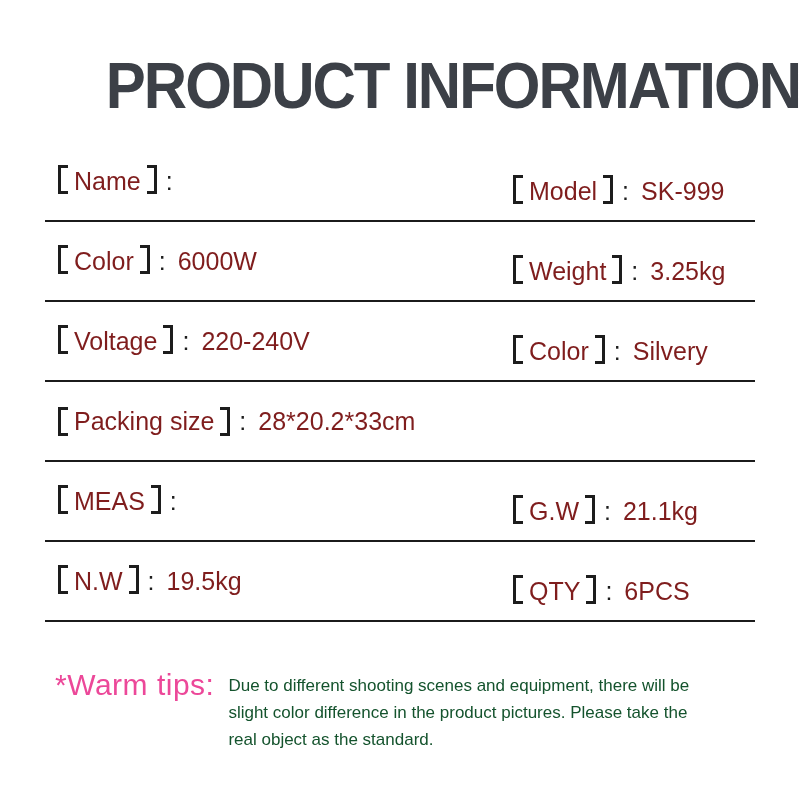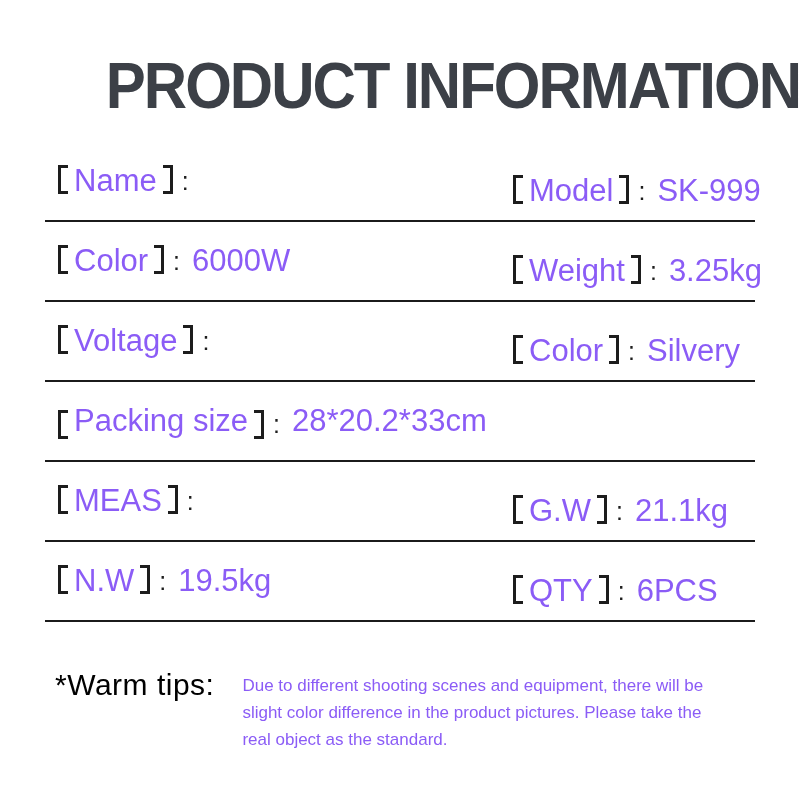--- a/index.html
+++ b/index.html
@@ -64,8 +64,8 @@
     align-items: flex-end;
   }
   .spec-label, .spec-value {
-    font-size: 31px;
-    color: #8b5cf6;
+    font-size: 25px;
+    color: #7f1d1d;
   }
   .colon {
     font-size: 25px;

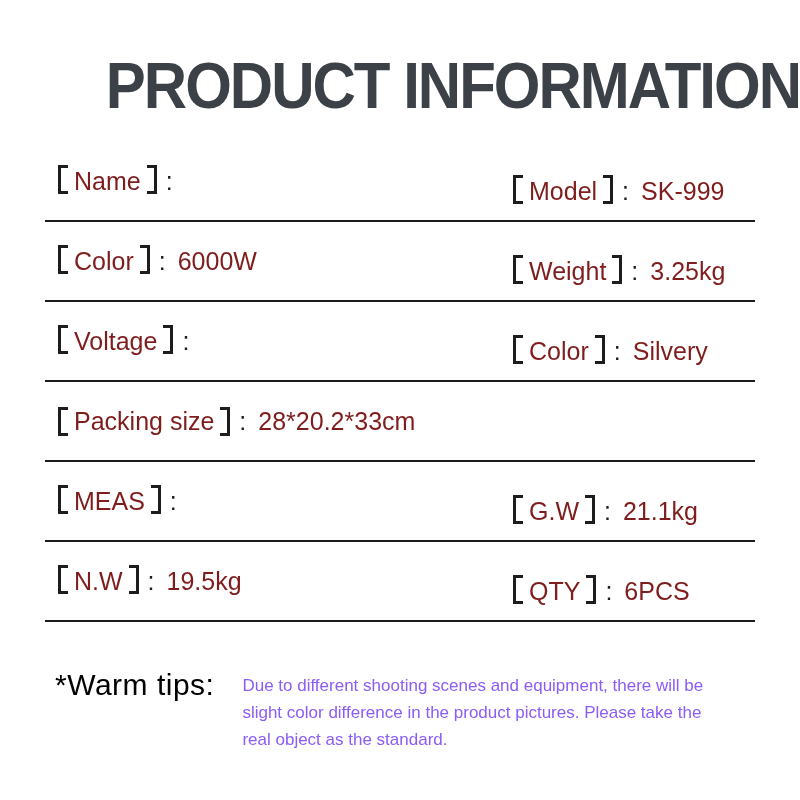--- a/index.html
+++ b/index.html
@@ -162,6 +162,7 @@
       <span class="spec-label">Voltage</span>
       <span class="bracket rb"></span>
       <span class="colon">:</span>
+      <span class="spec-value">220-240V</span>
     </div>
     <div class="spec-cell right">
       <span class="bracket lb"></span>

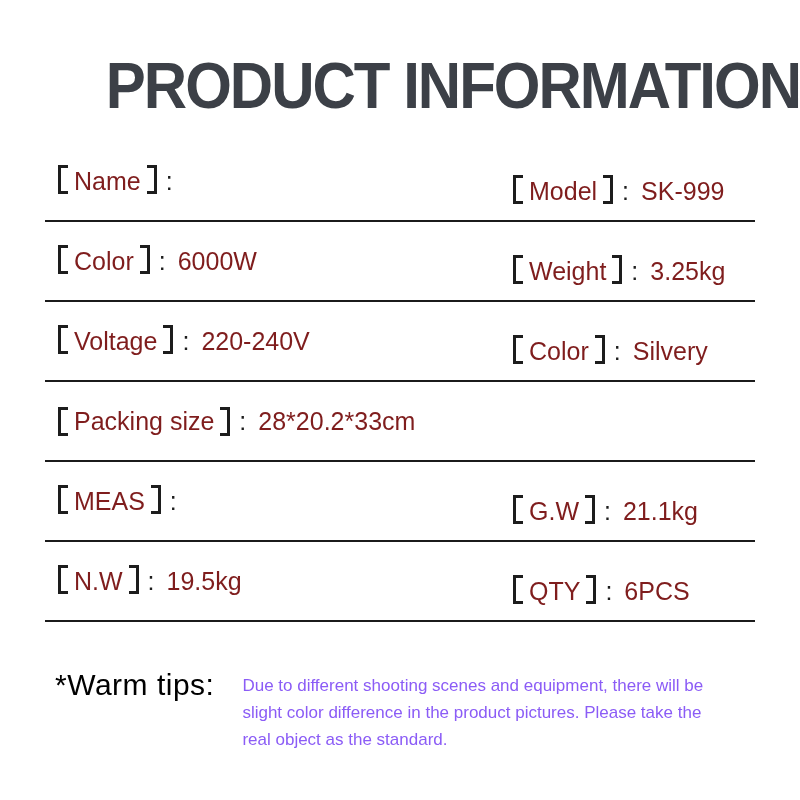--- a/index.html
+++ b/index.html
@@ -100,7 +100,7 @@
   .warm-tips-label {
     font-size: 30px;
     line-height: 34px;
-    color: #000000;
+    color: #ec4899;
     white-space: nowrap;
     flex: 0 0 auto;
     letter-spacing: 0.5px;

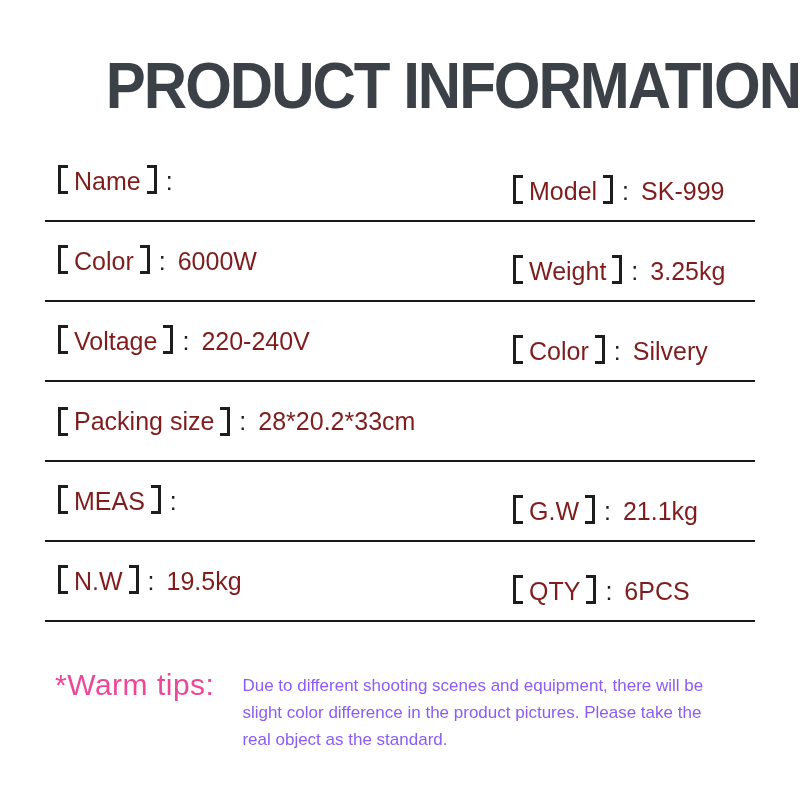--- a/index.html
+++ b/index.html
@@ -106,12 +106,12 @@
     letter-spacing: 0.5px;
   }
   .warm-tips-text {
-    margin-left: 28px;
+    margin-left: 14px;
     margin-top: 4px;
     width: 492px;
     font-size: 17px;
     line-height: 27px;
-    color: #8b5cf6;
+    color: #14532d;
   }
 </style>
 </head>

